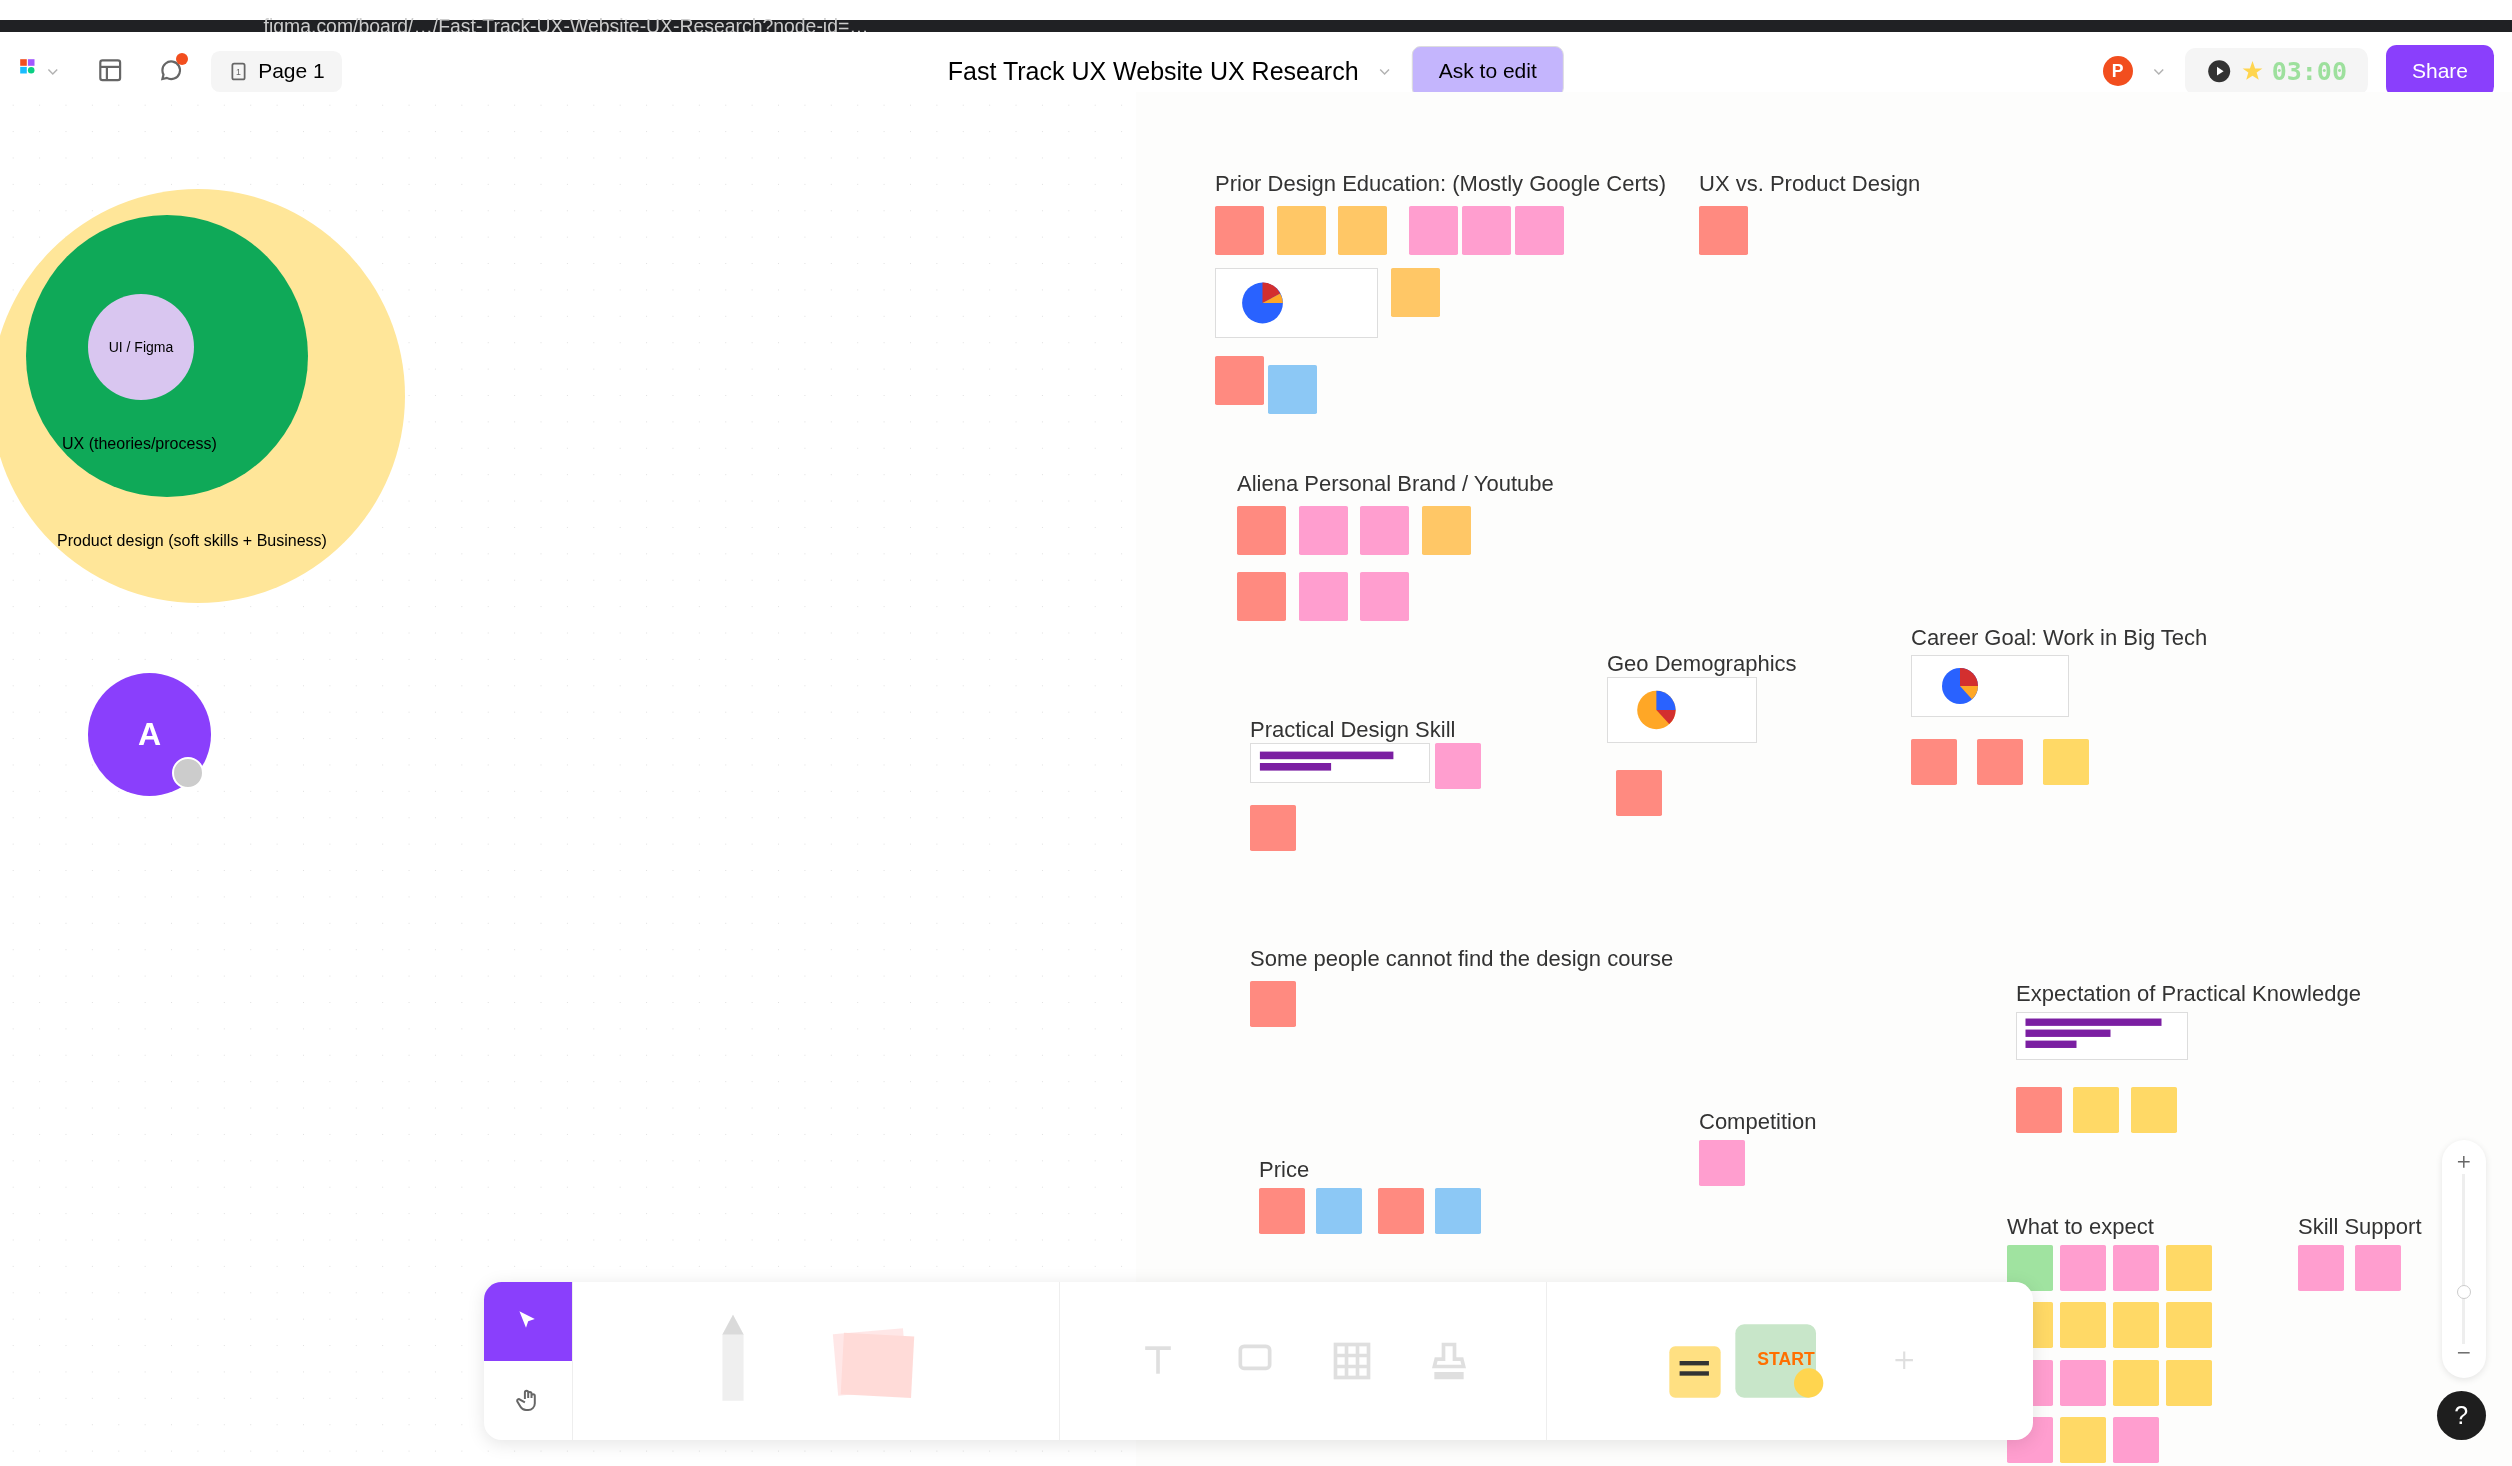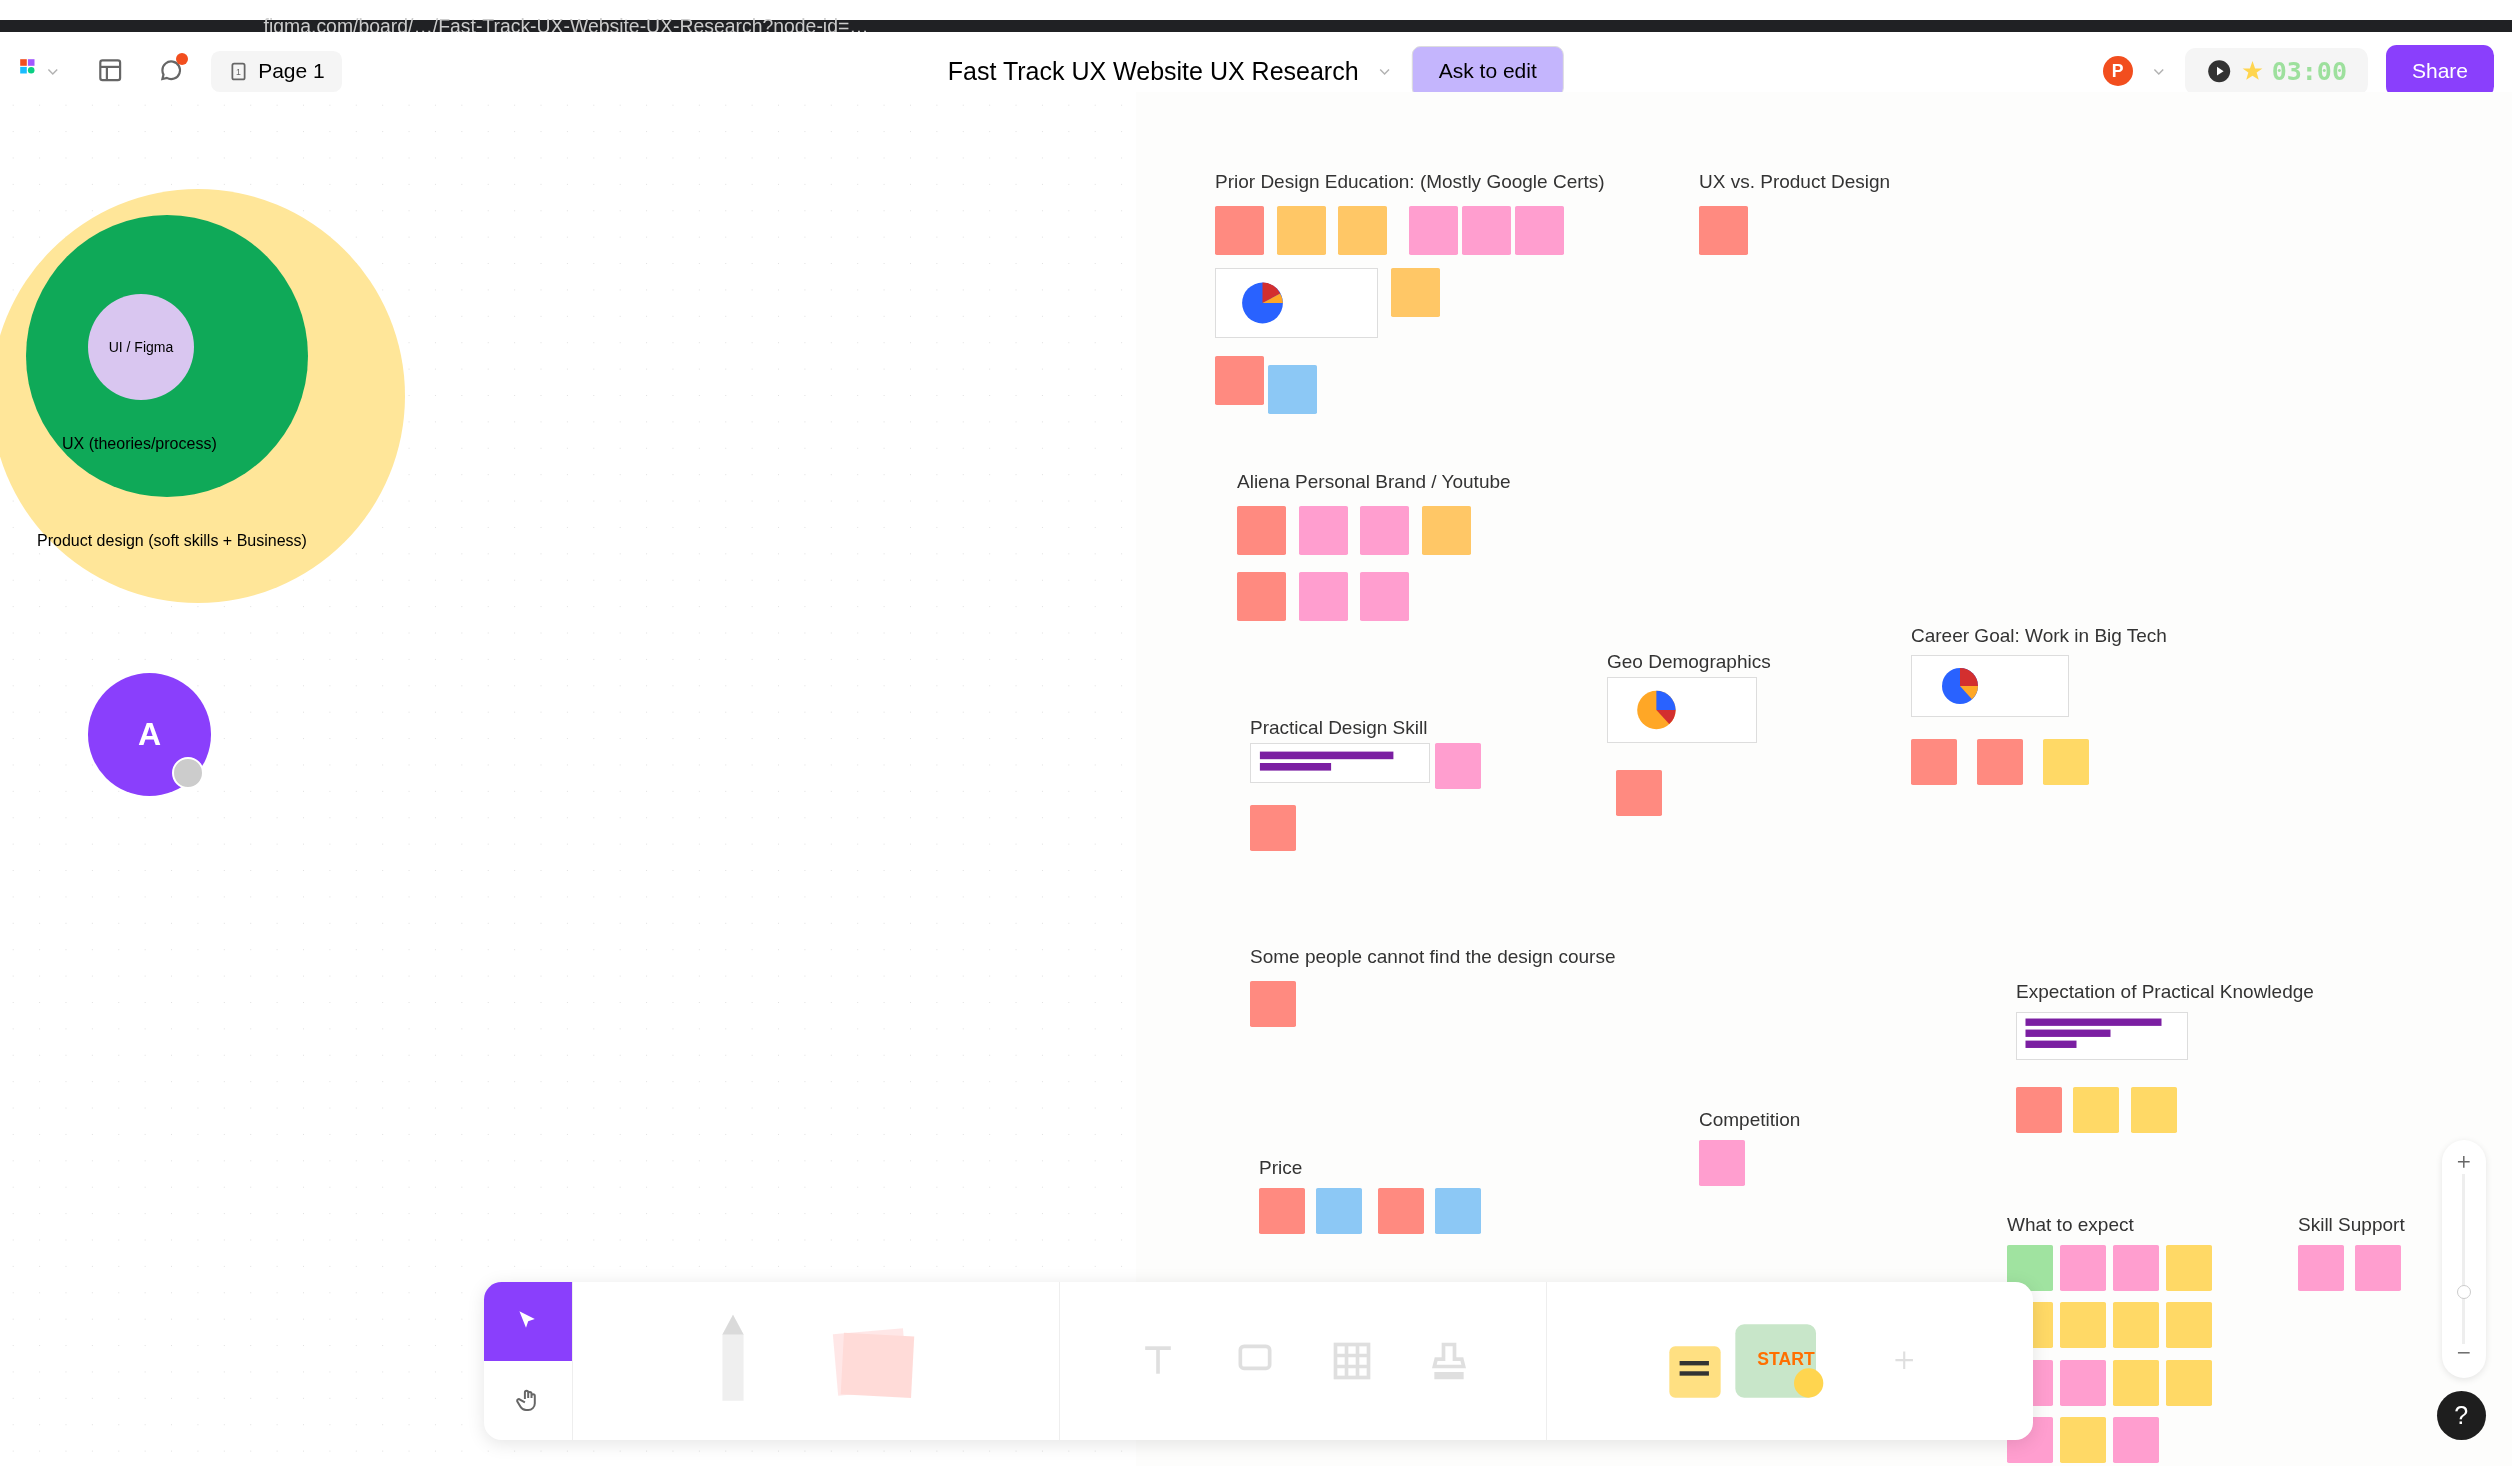--- a/index.html
+++ b/index.html
@@ -41,7 +41,7 @@
 .user-sub-avatar { position: absolute; bottom: 7px; right: 7px; width: 32px; height: 32px; border-radius: 50%; background: #ccc; border: 2.6px solid #fff; }
 
 
-.group-title { position: absolute; font-size: 19px; color: #333; }
+.group-title { position: absolute; font-size: 22px; color: #333; }
 .sticky { position: absolute; width: 49px; height: 49px; border-radius: 1.8px; }
 .sticky.sm { width: 46px; height: 46px; }
 .sticky.red { background: #ff8a80; }

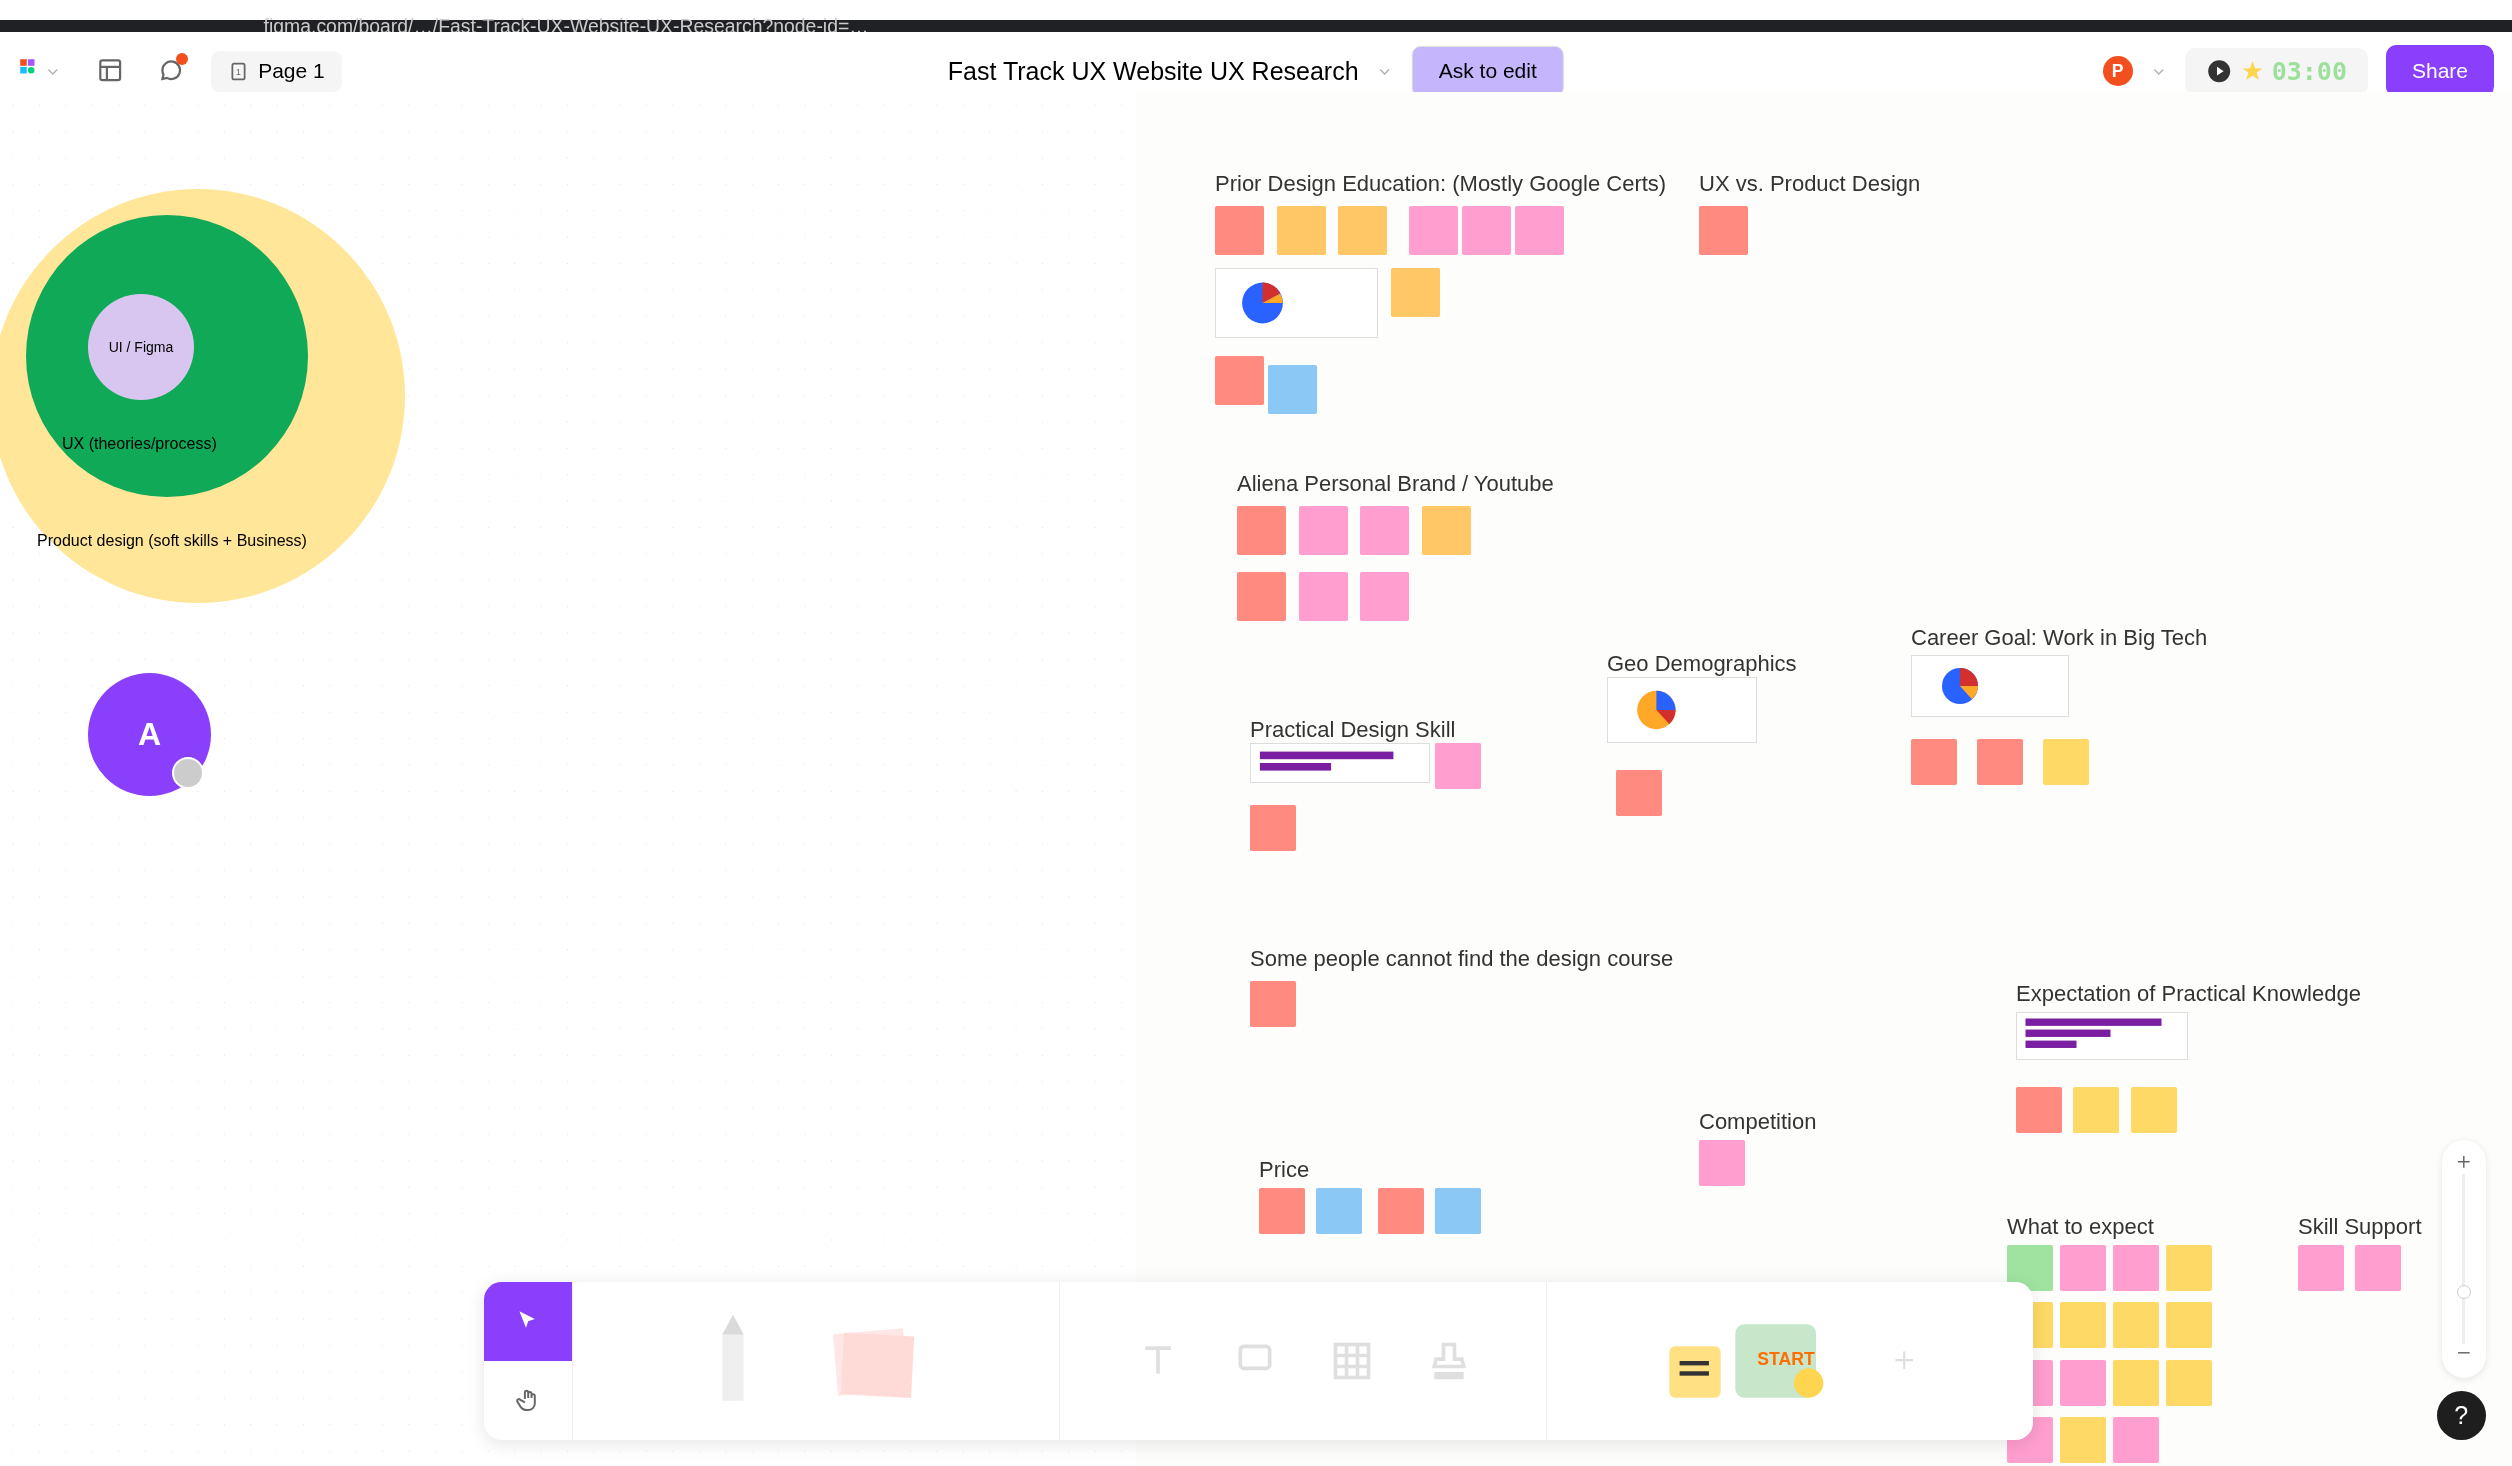--- a/index.html
+++ b/index.html
@@ -150,7 +150,7 @@
       <span class="circle-label" style="font-size:14px">UI / Figma</span>
     </div>
     <span class="circle-label" style="left:62px;top:343px">UX (theories/process)</span>
-    <span class="circle-label" style="left:37px;top:440px">Product design (soft skills + Business)</span>
+    <span class="circle-label" style="left:57px;top:440px">Product design (soft skills + Business)</span>
 
     <div class="user-cursor" style="left:88px;top:581px">
       <span>A</span>

